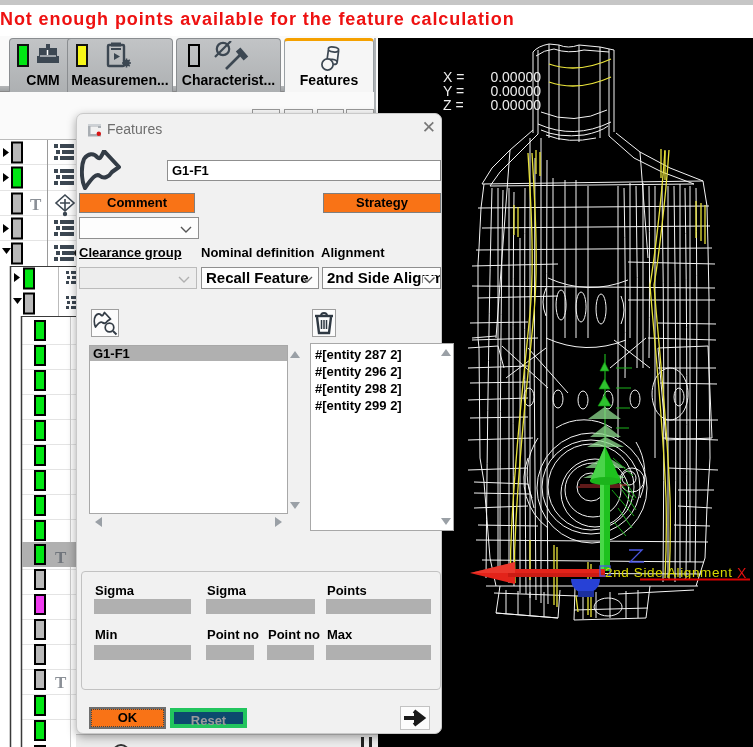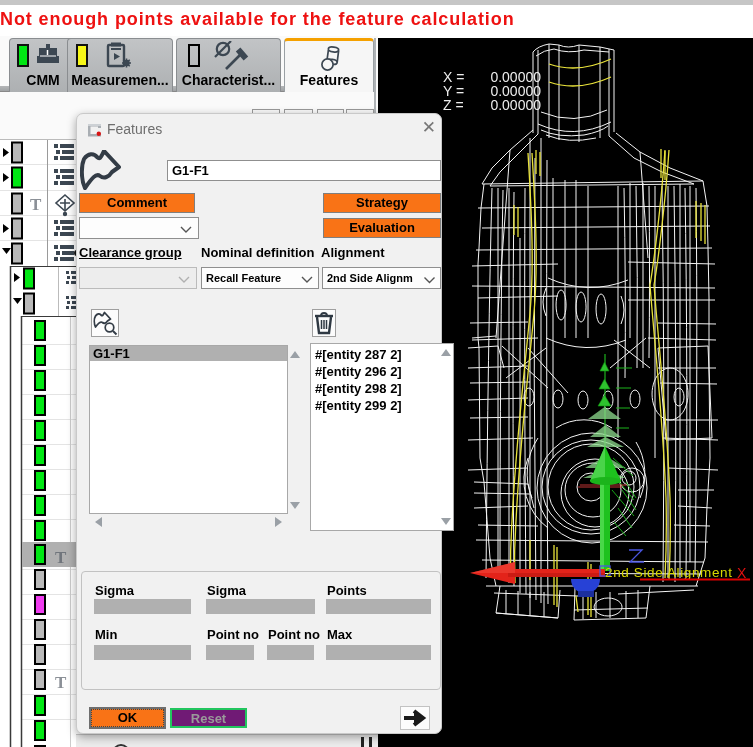--- a/index.html
+++ b/index.html
@@ -385,7 +385,6 @@
           <path d="M1 1 L6 6 L11 1" stroke="#555" stroke-width="1.4" fill="none"></path>
         </svg>
       </div>
-    <div class="btn" style="left:246px; top:104px; width:118px; height:20px; line-height:18px;">Evaluation</div>
     <div class="dlglbl" style="left:2px; top:131px;text-decoration:underline;">Clearance group</div>
     <div class="dlglbl" style="left:124px; top:131px;">Nominal definition</div>
     <div class="dlglbl" style="left:244px; top:131px;">Alignment</div>

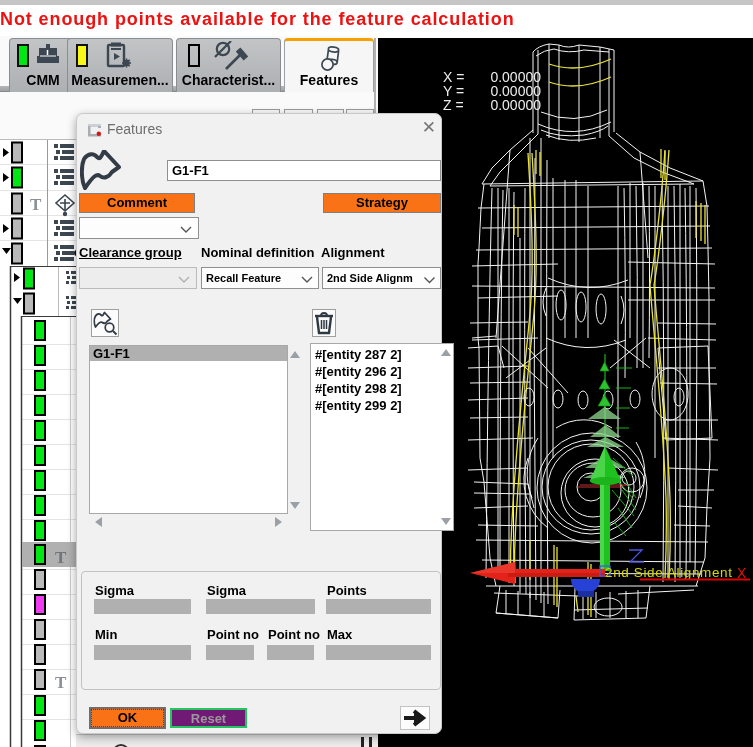--- a/index.html
+++ b/index.html
@@ -36,7 +36,7 @@
 #dialog .closex { position:absolute; right:8px; top:3px; font-size:17px; color:#777; }
 .btn { position:absolute; background:#f97316; border:1px solid #7f7f7f; font-weight:bold; font-size:13px; color:#000; text-align:center; }
 .btn.dis { border:2px solid #22c55e; color:#9a9a9a; background:#701a75; }
-.combo { position:absolute; background:#fdfdfd; border:1px solid #8f8f8f; font-weight:bold; font-size:11px; color:#000; }
+.combo { position:absolute; background:#fdfdfd; border:1px solid #8f8f8f; font-weight:bold; font-size:15px; color:#000; }
 .dlglbl { position:absolute; font-weight:bold; font-size:13px; color:#000; white-space:nowrap; }
 .grayfield { position:absolute; background:#b0b0b0; height:15px; }
 .iconbtn { position:absolute; background:#fcfcfc; border:1px solid #9f9f9f; }

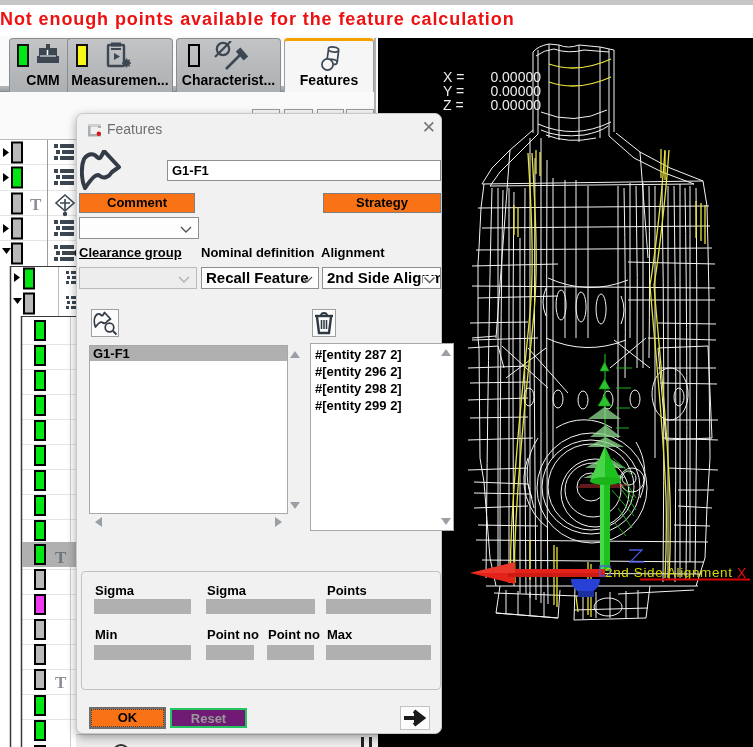--- a/index.html
+++ b/index.html
@@ -35,7 +35,7 @@
 #dialog .ttl { position:absolute; left:30px; top:7px; font-size:14px; color:#6e6e6e; }
 #dialog .closex { position:absolute; right:8px; top:3px; font-size:17px; color:#777; }
 .btn { position:absolute; background:#f97316; border:1px solid #7f7f7f; font-weight:bold; font-size:13px; color:#000; text-align:center; }
-.btn.dis { border:2px solid #22c55e; color:#9a9a9a; background:#701a75; }
+.btn.dis { border:4px solid #22c55e; color:#9a9a9a; background:#0c4a6e; }
 .combo { position:absolute; background:#fdfdfd; border:1px solid #8f8f8f; font-weight:bold; font-size:15px; color:#000; }
 .dlglbl { position:absolute; font-weight:bold; font-size:13px; color:#000; white-space:nowrap; }
 .grayfield { position:absolute; background:#b0b0b0; height:15px; }

